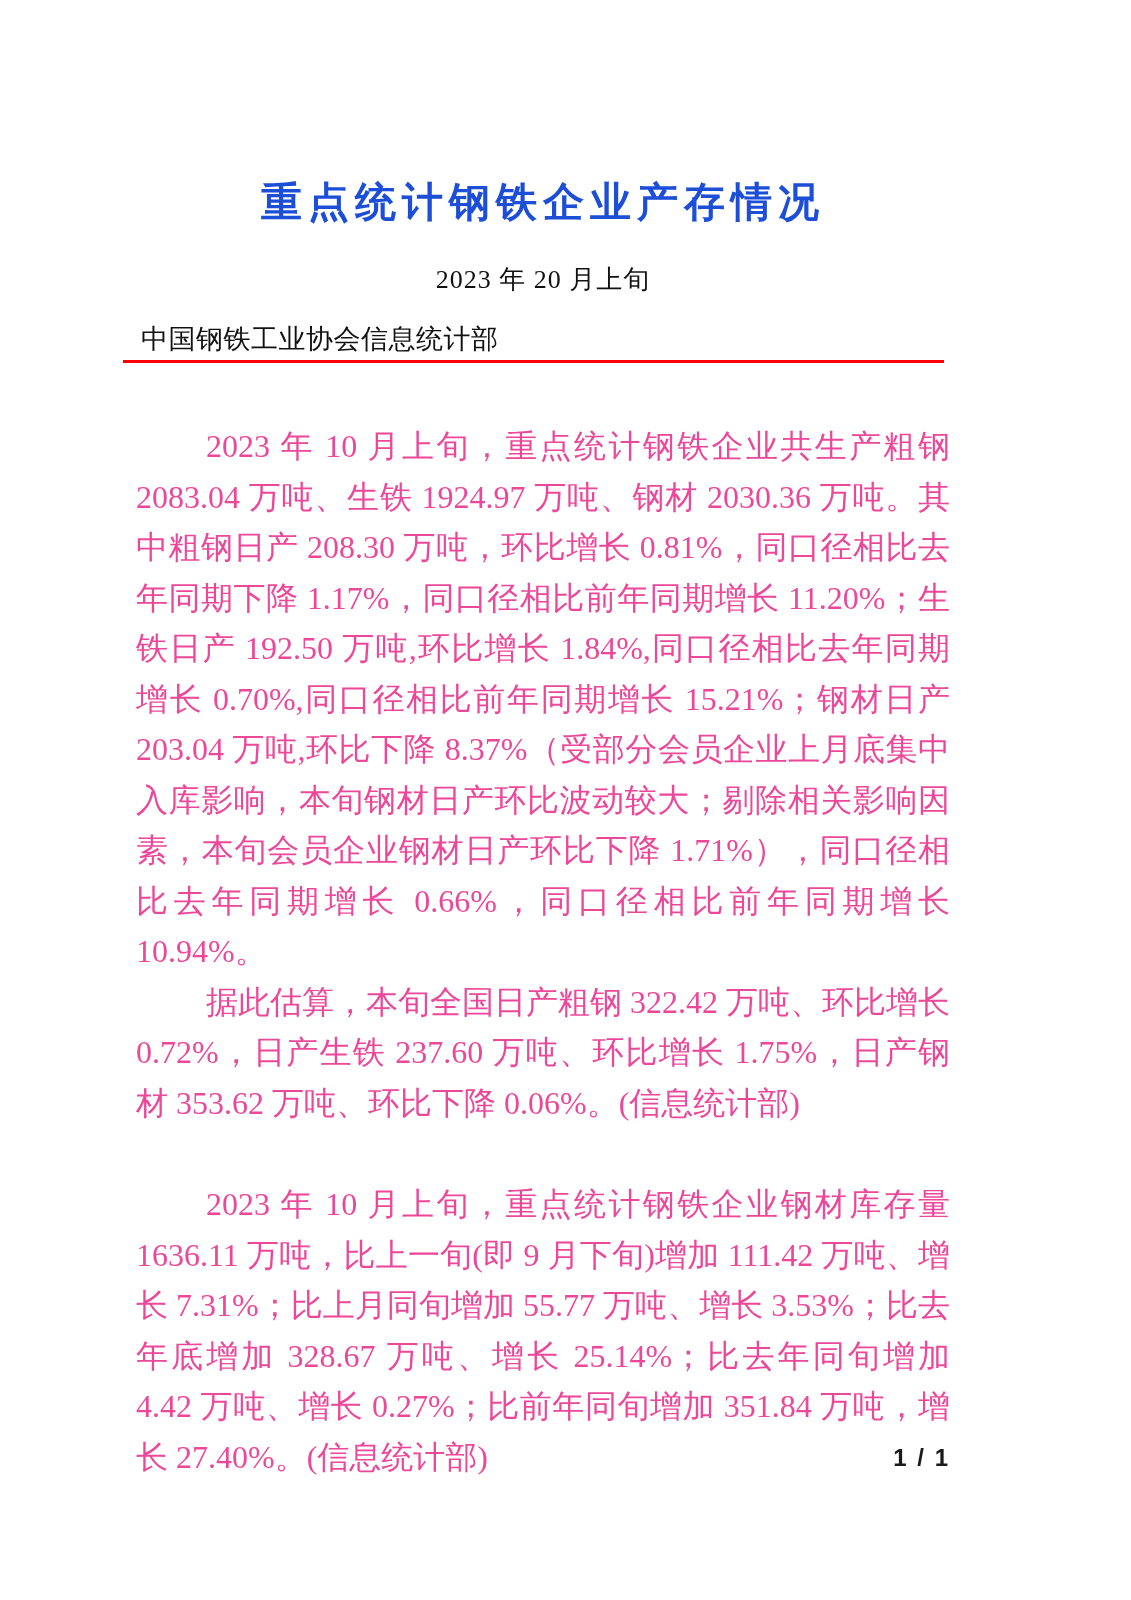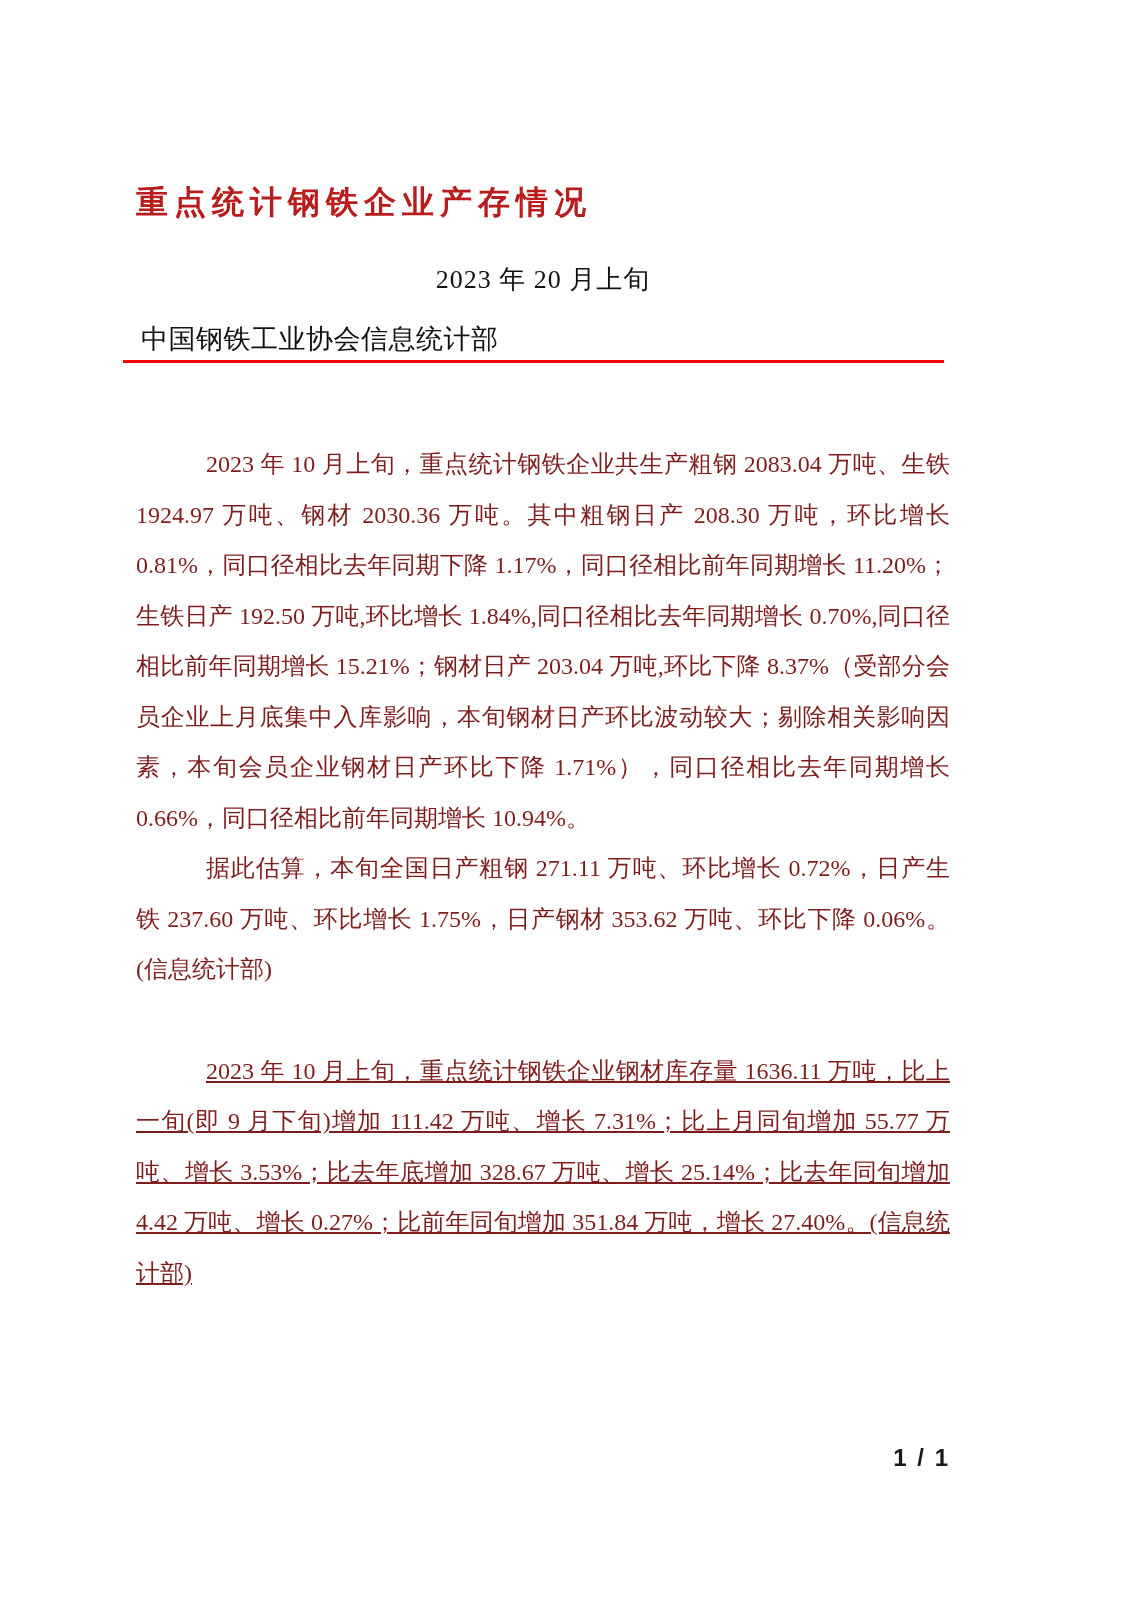--- a/index.html
+++ b/index.html
@@ -19,12 +19,13 @@
     top: 170px;
     left: 136px;
     width: 814px;
+    text-align: center;
     font-family: "Liberation Sans", "DejaVu Sans", sans-serif;
     font-weight: bold;
-    font-size: 32px;
+    font-size: 41px;
     line-height: 64px;
     letter-spacing: 6px;
-    color: #b91c1c;
+    color: #1d4ed8;
     white-space: nowrap;
   }
   .doc-subtitle {

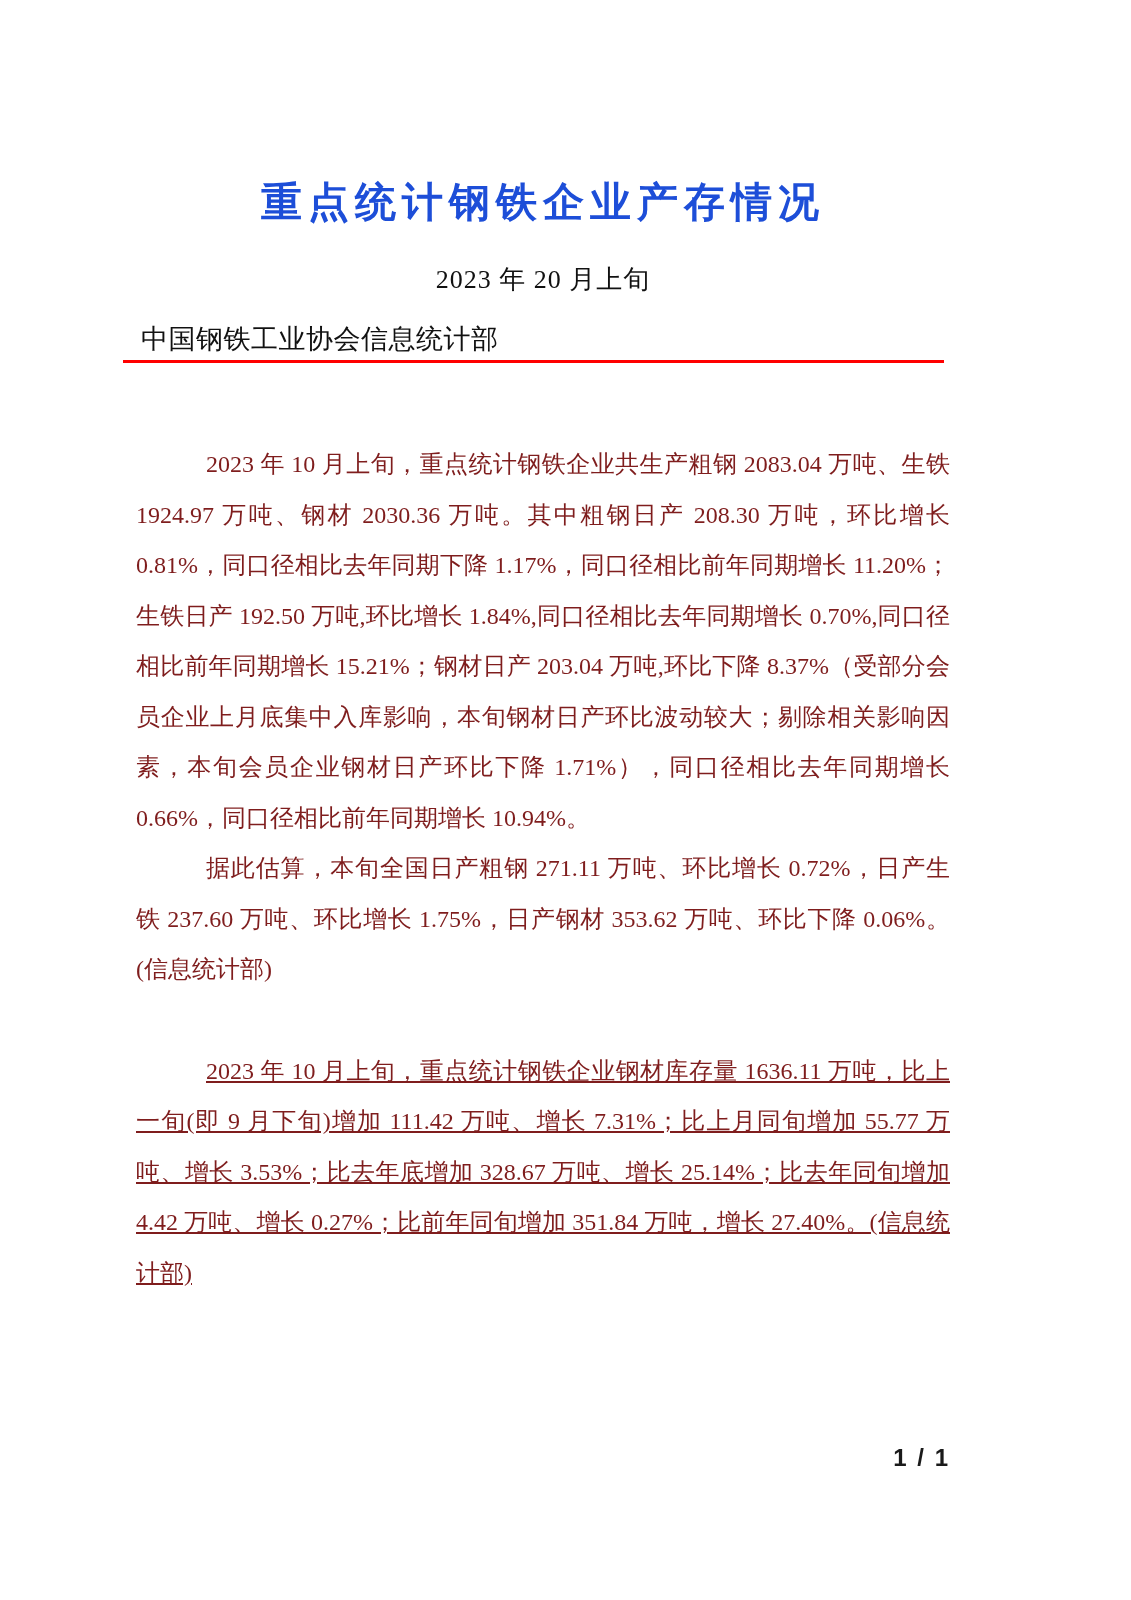--- a/index.html
+++ b/index.html
@@ -58,14 +58,14 @@
   }
   .body-text {
     position: absolute;
-    top: 439px;
+    top: 421px;
     left: 136px;
     width: 814px;
-    font-size: 24px;
+    font-size: 32px;
     line-height: 50.5px;
     text-align: justify;
     text-justify: inter-ideograph;
-    color: #7f1d1d;
+    color: #ec4899;
   }
   .body-text p {
     text-indent: 70px;

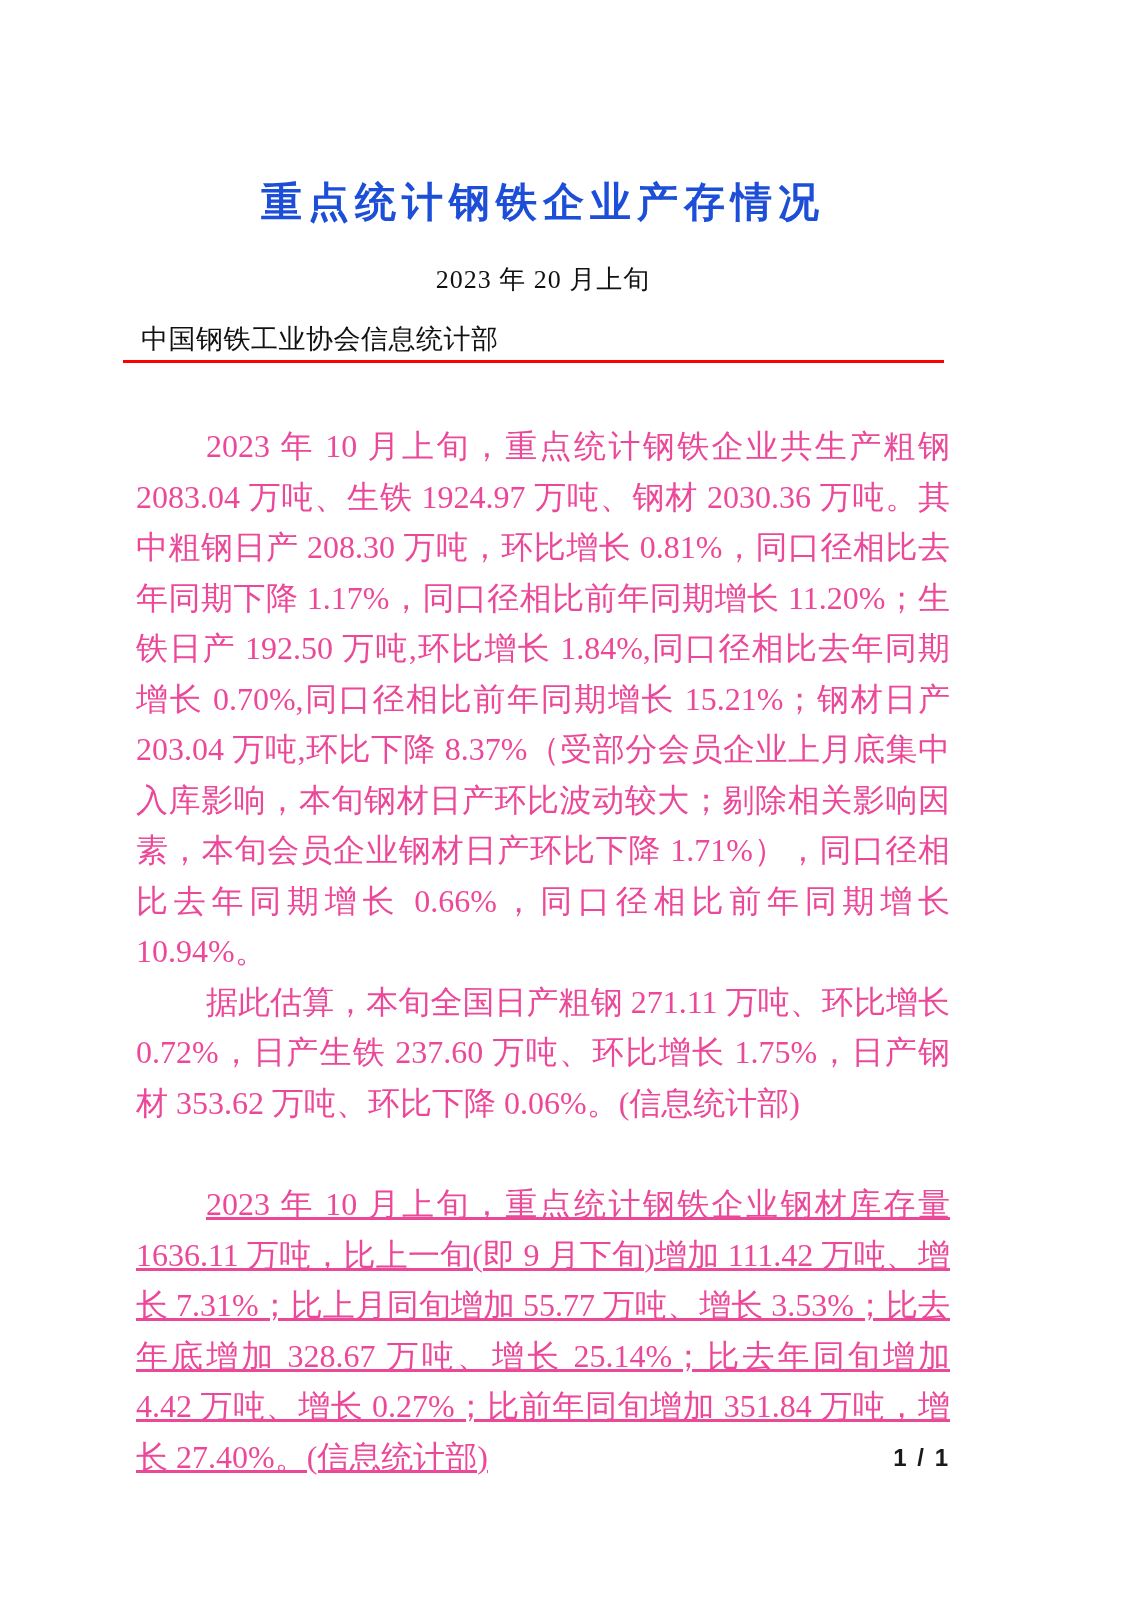--- a/index.html
+++ b/index.html
@@ -104,7 +104,7 @@
 
   <div class="body-text">
     <p>2023 年 10 月上旬，重点统计钢铁企业共生产粗钢 2083.04 万吨、生铁 1924.97 万吨、钢材 2030.36 万吨。其中粗钢日产 208.30 万吨，环比增长 0.81%，同口径相比去年同期下降 1.17%，同口径相比前年同期增长 11.20%；生铁日产 192.50 万吨,环比增长 1.84%,同口径相比去年同期增长 0.70%,同口径相比前年同期增长 15.21%；钢材日产 203.04 万吨,环比下降 8.37%（受部分会员企业上月底集中入库影响，本旬钢材日产环比波动较大；剔除相关影响因素，本旬会员企业钢材日产环比下降 1.71%），同口径相比去年同期增长 0.66%，同口径相比前年同期增长 10.94%。</p>
-    <p>据此估算，本旬全国日产粗钢 271.11 万吨、环比增长 0.72%，日产生铁 237.60 万吨、环比增长 1.75%，日产钢材 353.62 万吨、环比下降 0.06%。(信息统计部)</p>
+    <p>据此估算，本旬全国日产粗钢 322.42 万吨、环比增长 0.72%，日产生铁 237.60 万吨、环比增长 1.75%，日产钢材 353.62 万吨、环比下降 0.06%。(信息统计部)</p>
     <p class="gap-before">2023 年 10 月上旬，重点统计钢铁企业钢材库存量 1636.11 万吨，比上一旬(即 9 月下旬)增加 111.42 万吨、增长 7.31%；比上月同旬增加 55.77 万吨、增长 3.53%；比去年底增加 328.67 万吨、增长 25.14%；比去年同旬增加 4.42 万吨、增长 0.27%；比前年同旬增加 351.84 万吨，增长 27.40%。(信息统计部)</p>
   </div>
 

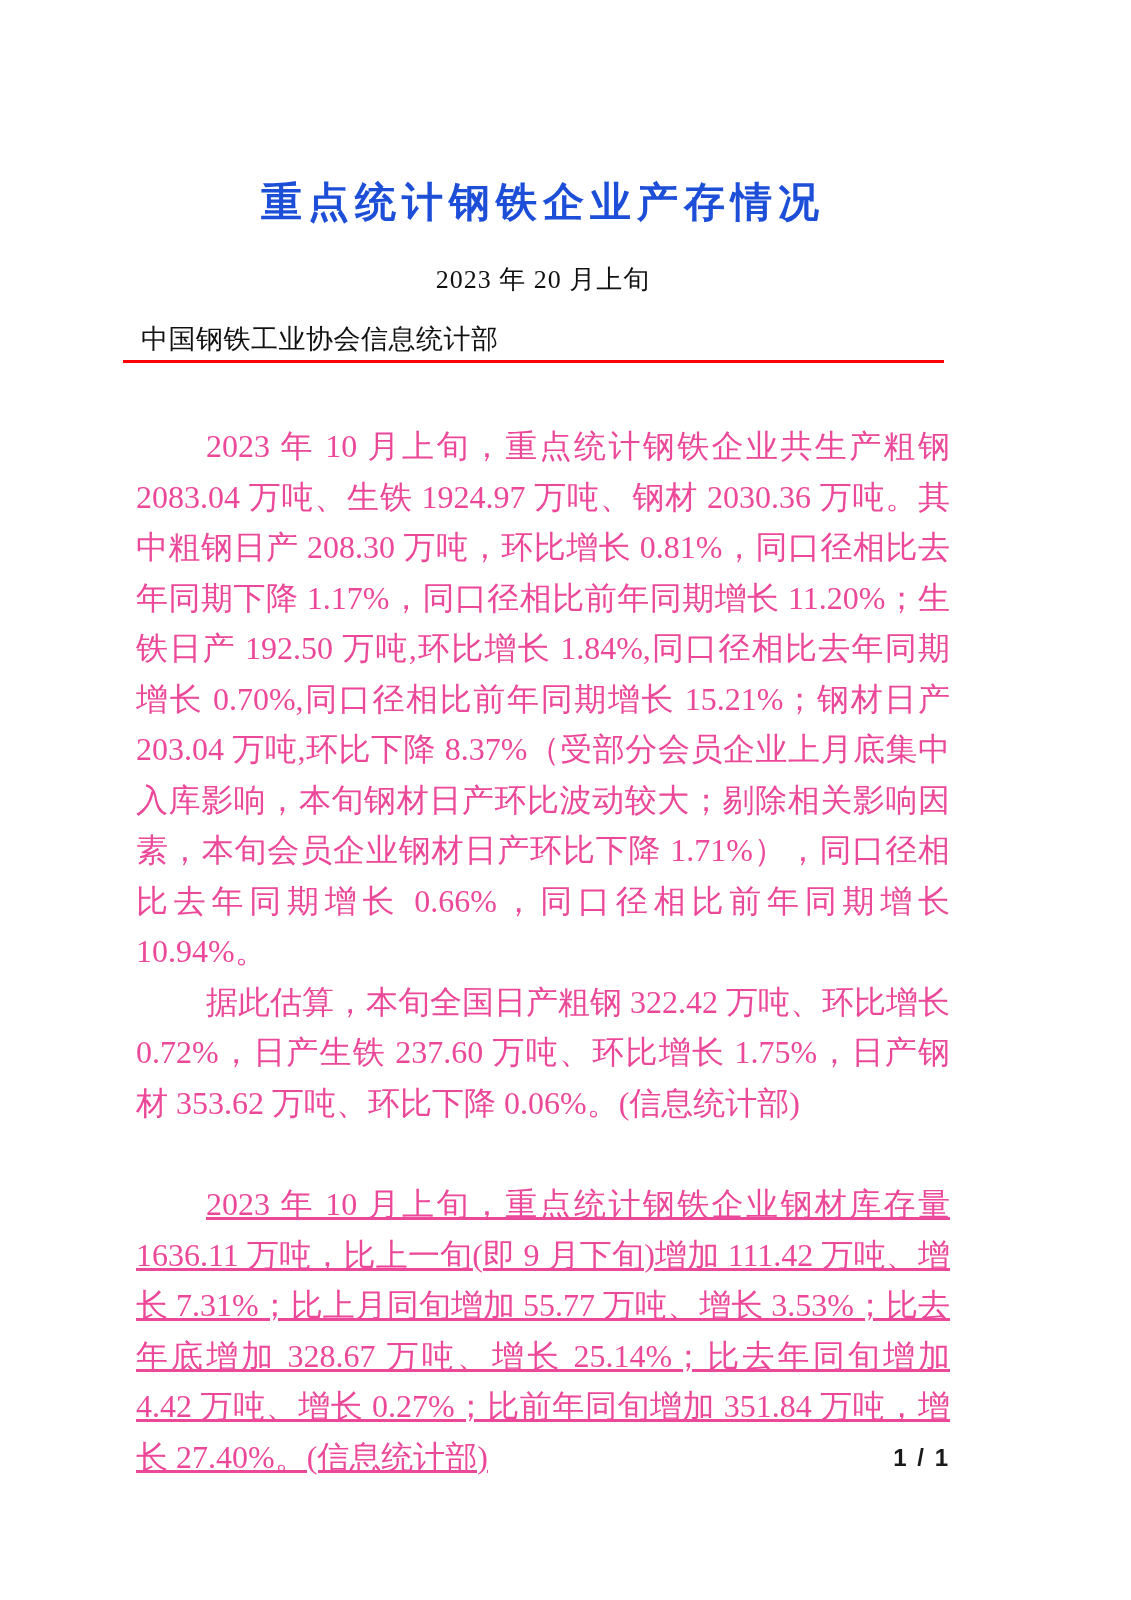--- a/index.html
+++ b/index.html
@@ -73,7 +73,6 @@
   }
   .body-text p.gap-before {
     margin-top: 51px;
-    text-decoration: underline;
   }
   .page-number {
     position: absolute;

